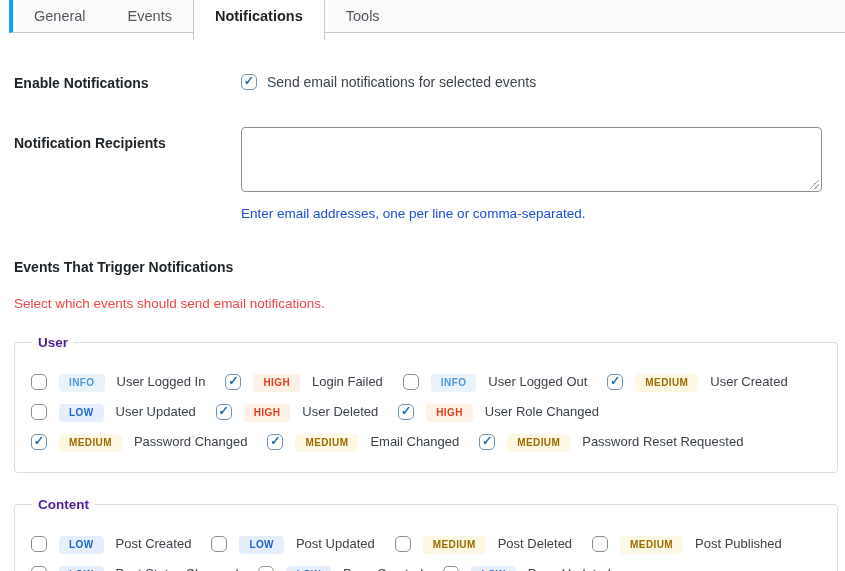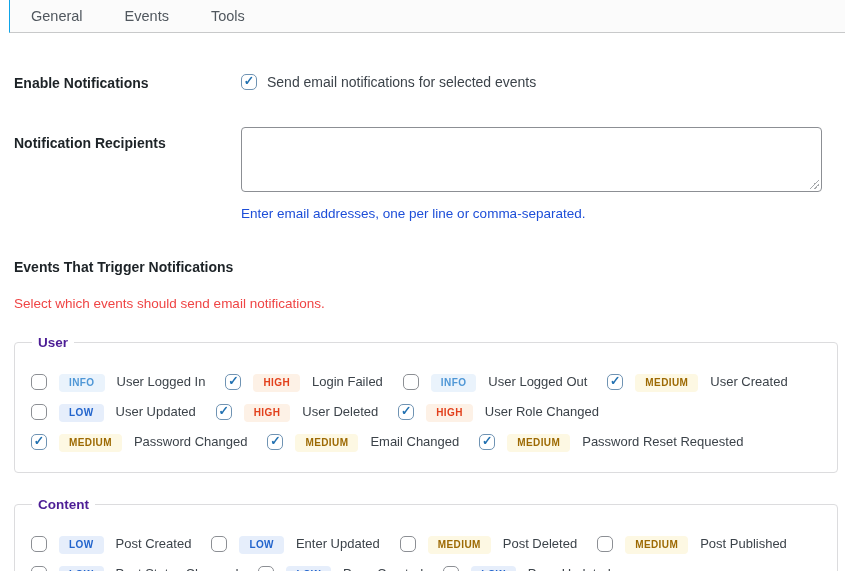--- a/index.html
+++ b/index.html
@@ -18,7 +18,7 @@
     font-size:14.5px; color:#50575e; background:#fbfbfb;
     border-bottom:1px solid #c8c9ca; cursor:pointer; white-space:nowrap;
   }
-  .tab:first-child { border-left:1px solid #0ea5e9; }
+  .tab:first-child { border-left:4px solid #0ea5e9; }
   .tab.active {
     height:40px; background:#ffffff; border-bottom:none;
     border-left:1px solid #c8c9ca; border-right:1px solid #c8c9ca;

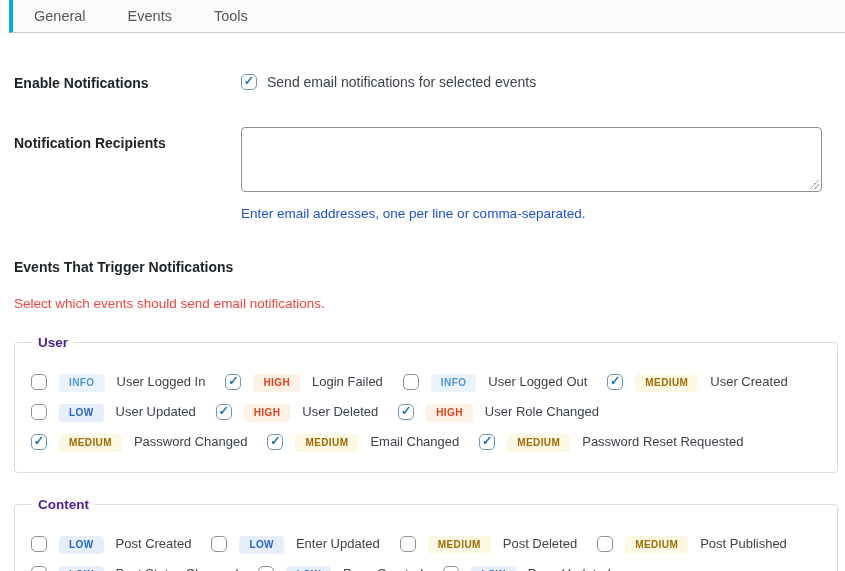--- a/index.html
+++ b/index.html
@@ -81,6 +81,7 @@
 
   <div class="tab">General</div>
     <div class="tab">Events</div>
+    <div class="tab active">Notifications</div>
     <div class="tab">Tools</div>
     <div class="tab-filler"></div>
 </div>

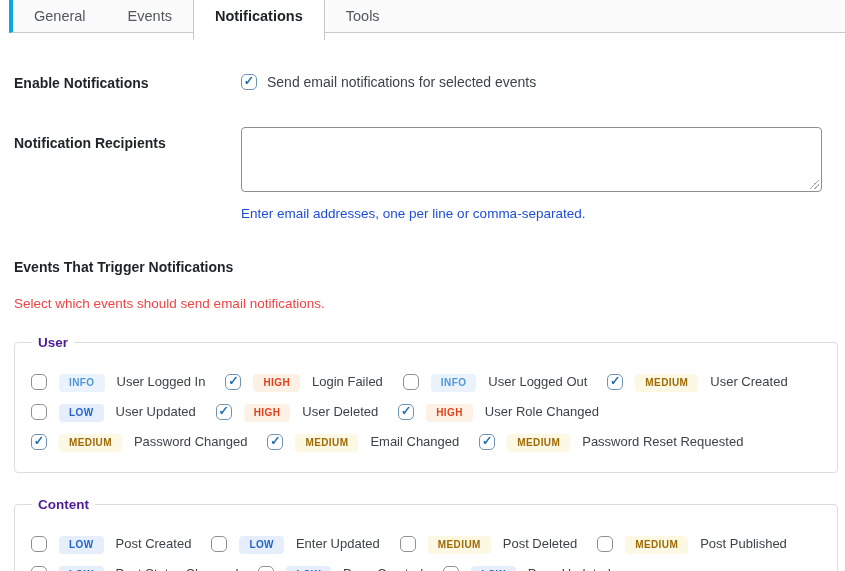--- a/index.html
+++ b/index.html
@@ -200,7 +200,7 @@
           <label class="event-item">
             <span class="cb"></span>
             <span class="badge" style="color: rgb(34, 100, 204); background: rgb(230, 238, 251);">LOW</span>
-            <span class="event-label">Enter Updated</span>
+            <span class="event-label">Post Updated</span>
           </label>
           <label class="event-item">
             <span class="cb"></span>

